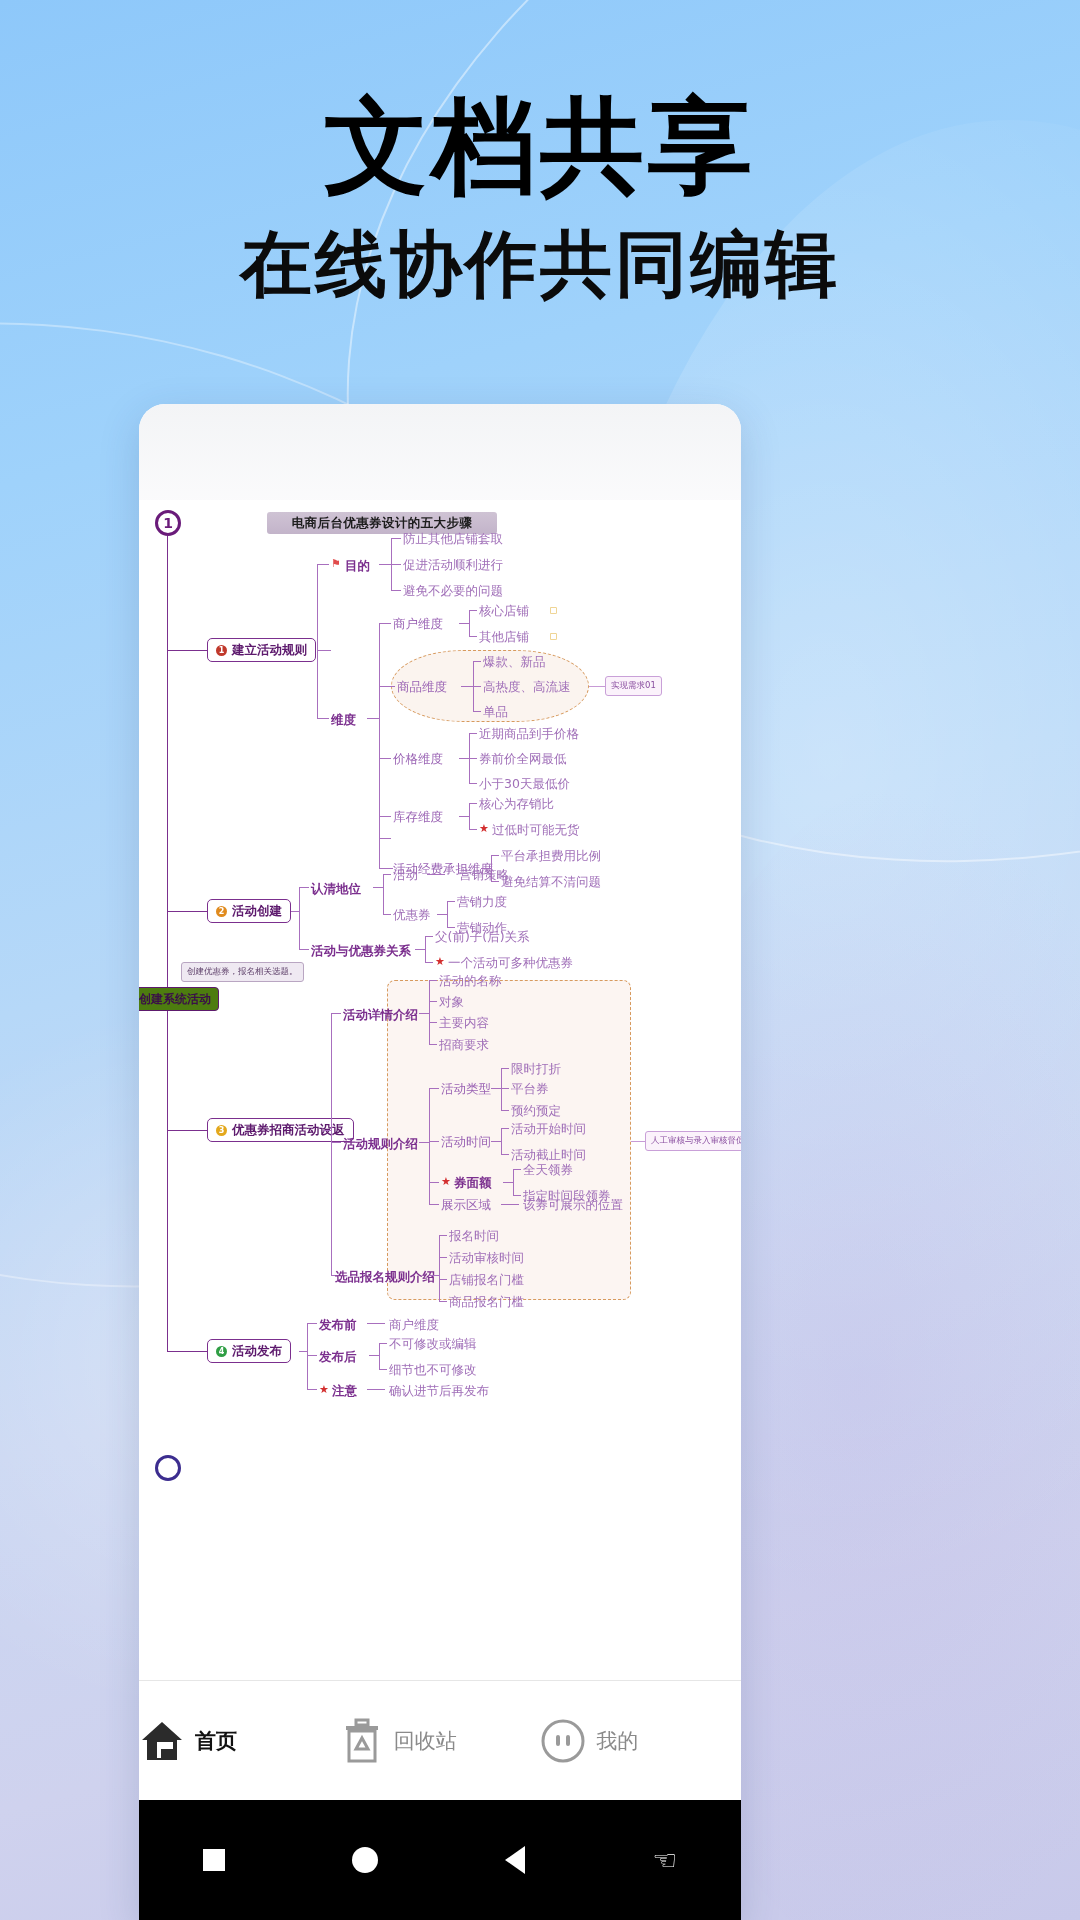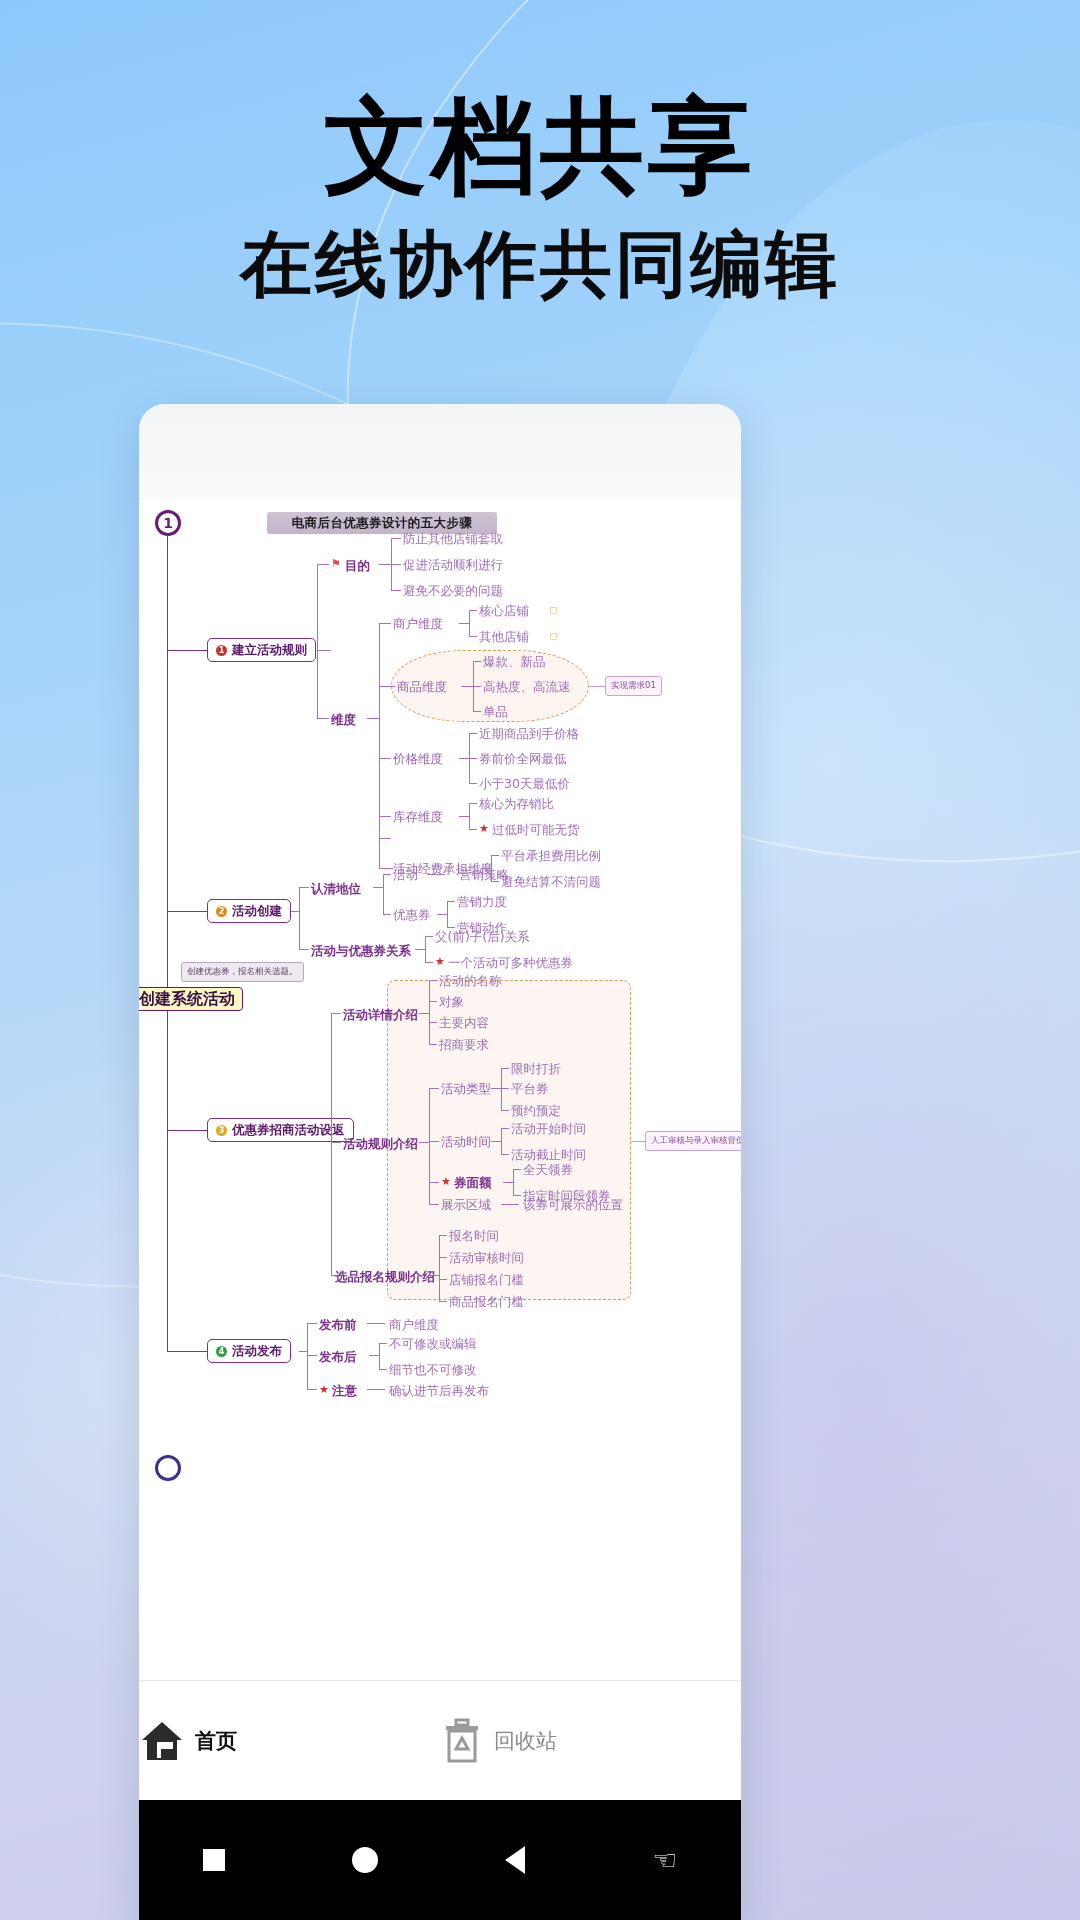--- a/index.html
+++ b/index.html
@@ -100,8 +100,8 @@
   
   .root-label {
     position:absolute; height: 24px; padding: 0 7px; border:1.6px solid #5d1a6d;
-    border-radius: 4px; background:#fef9c3; display:flex; align-items:center;
-    font-size: 16px; font-weight:700; color:#3a0f48; font-family:"DejaVu Sans",sans-serif;
+    border-radius: 4px; background:#4d7c0f; display:flex; align-items:center;
+    font-size: 12px; font-weight:700; color:#3a0f48; font-family:"DejaVu Sans",sans-serif;
   }
   
   .chip {

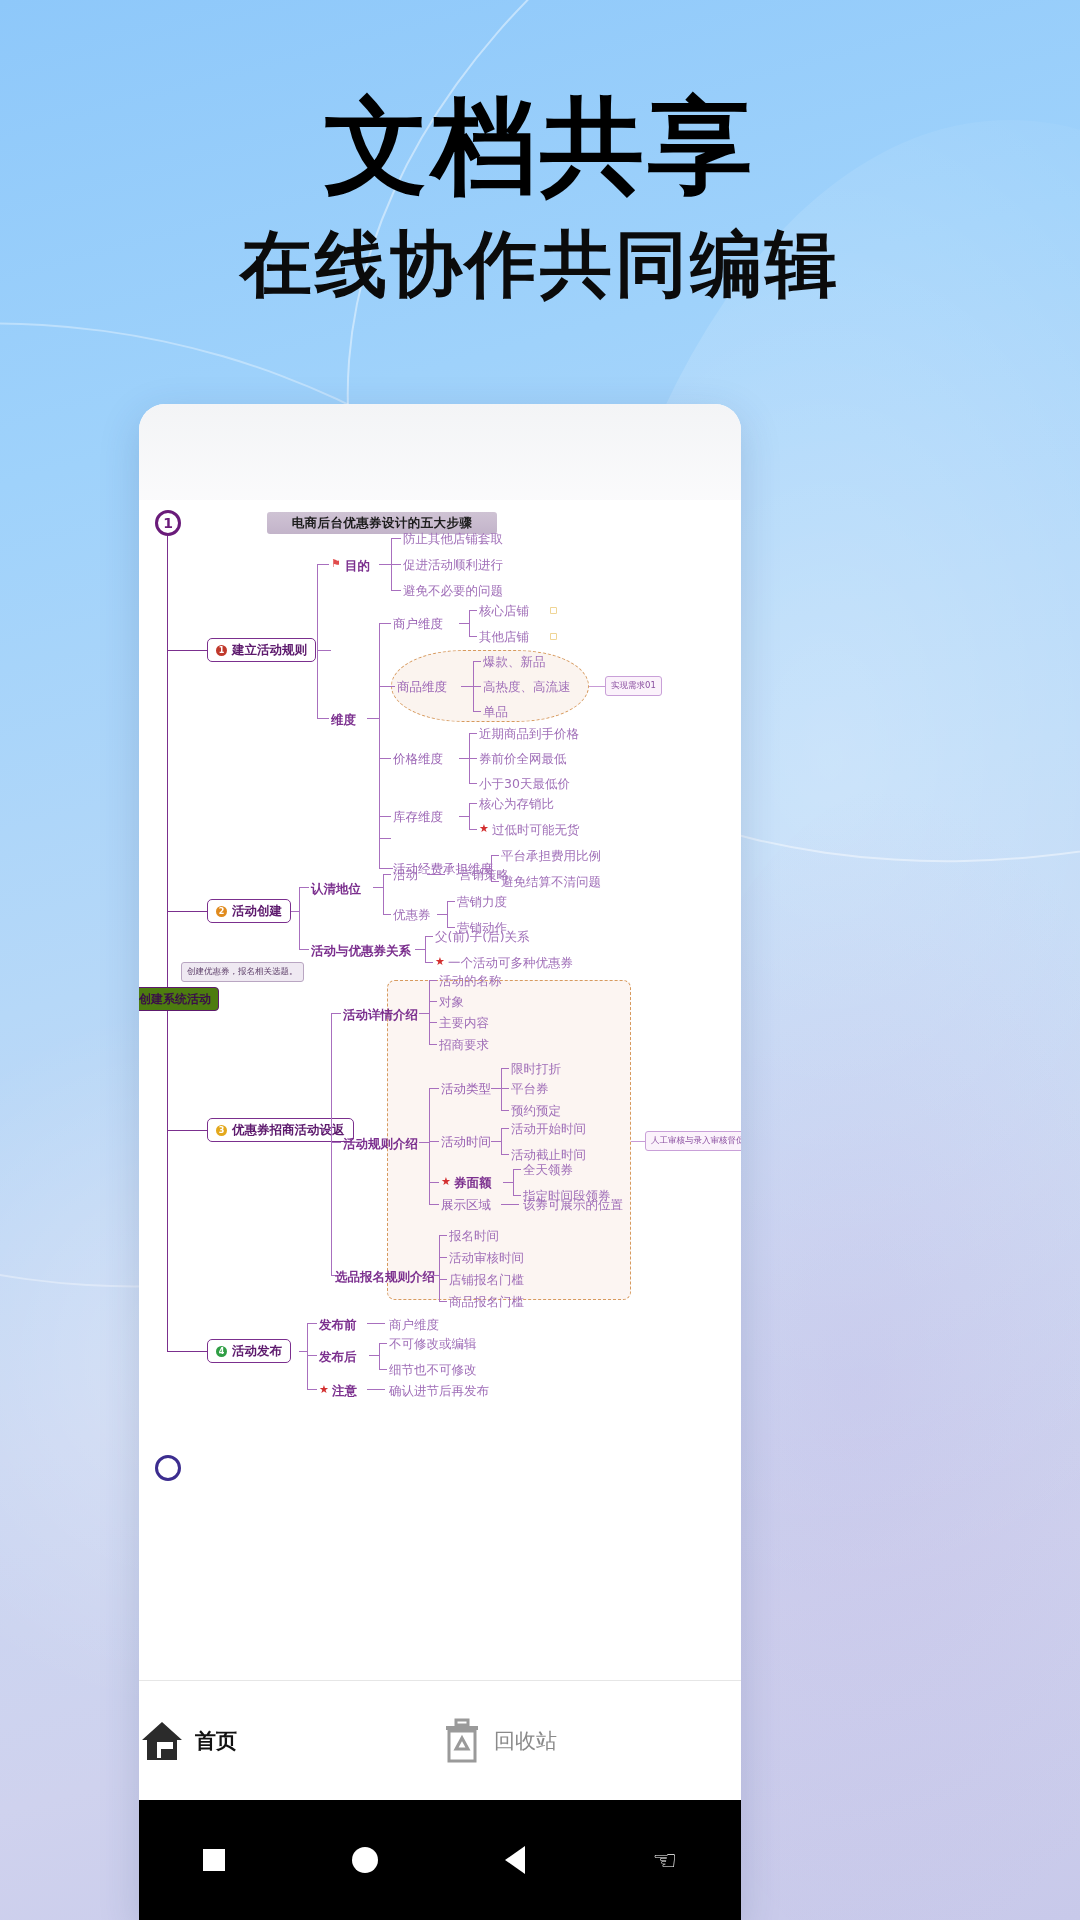--- a/index.html
+++ b/index.html
@@ -414,6 +414,14 @@
       </svg>
       <span class="lbl">回收站</span>
     </div>
+    <div class="tab">
+      <svg width="46" height="46" viewBox="0 0 46 46">
+        <circle cx="23" cy="23" r="20" fill="none" stroke="#9a9a9a" stroke-width="3"></circle>
+        <rect x="16" y="17" width="4" height="11" rx="2" fill="#9a9a9a"></rect>
+        <rect x="26" y="17" width="4" height="11" rx="2" fill="#9a9a9a"></rect>
+      </svg>
+      <span class="lbl">我的</span>
+    </div>
   </div>
 
   <div class="navbar">

